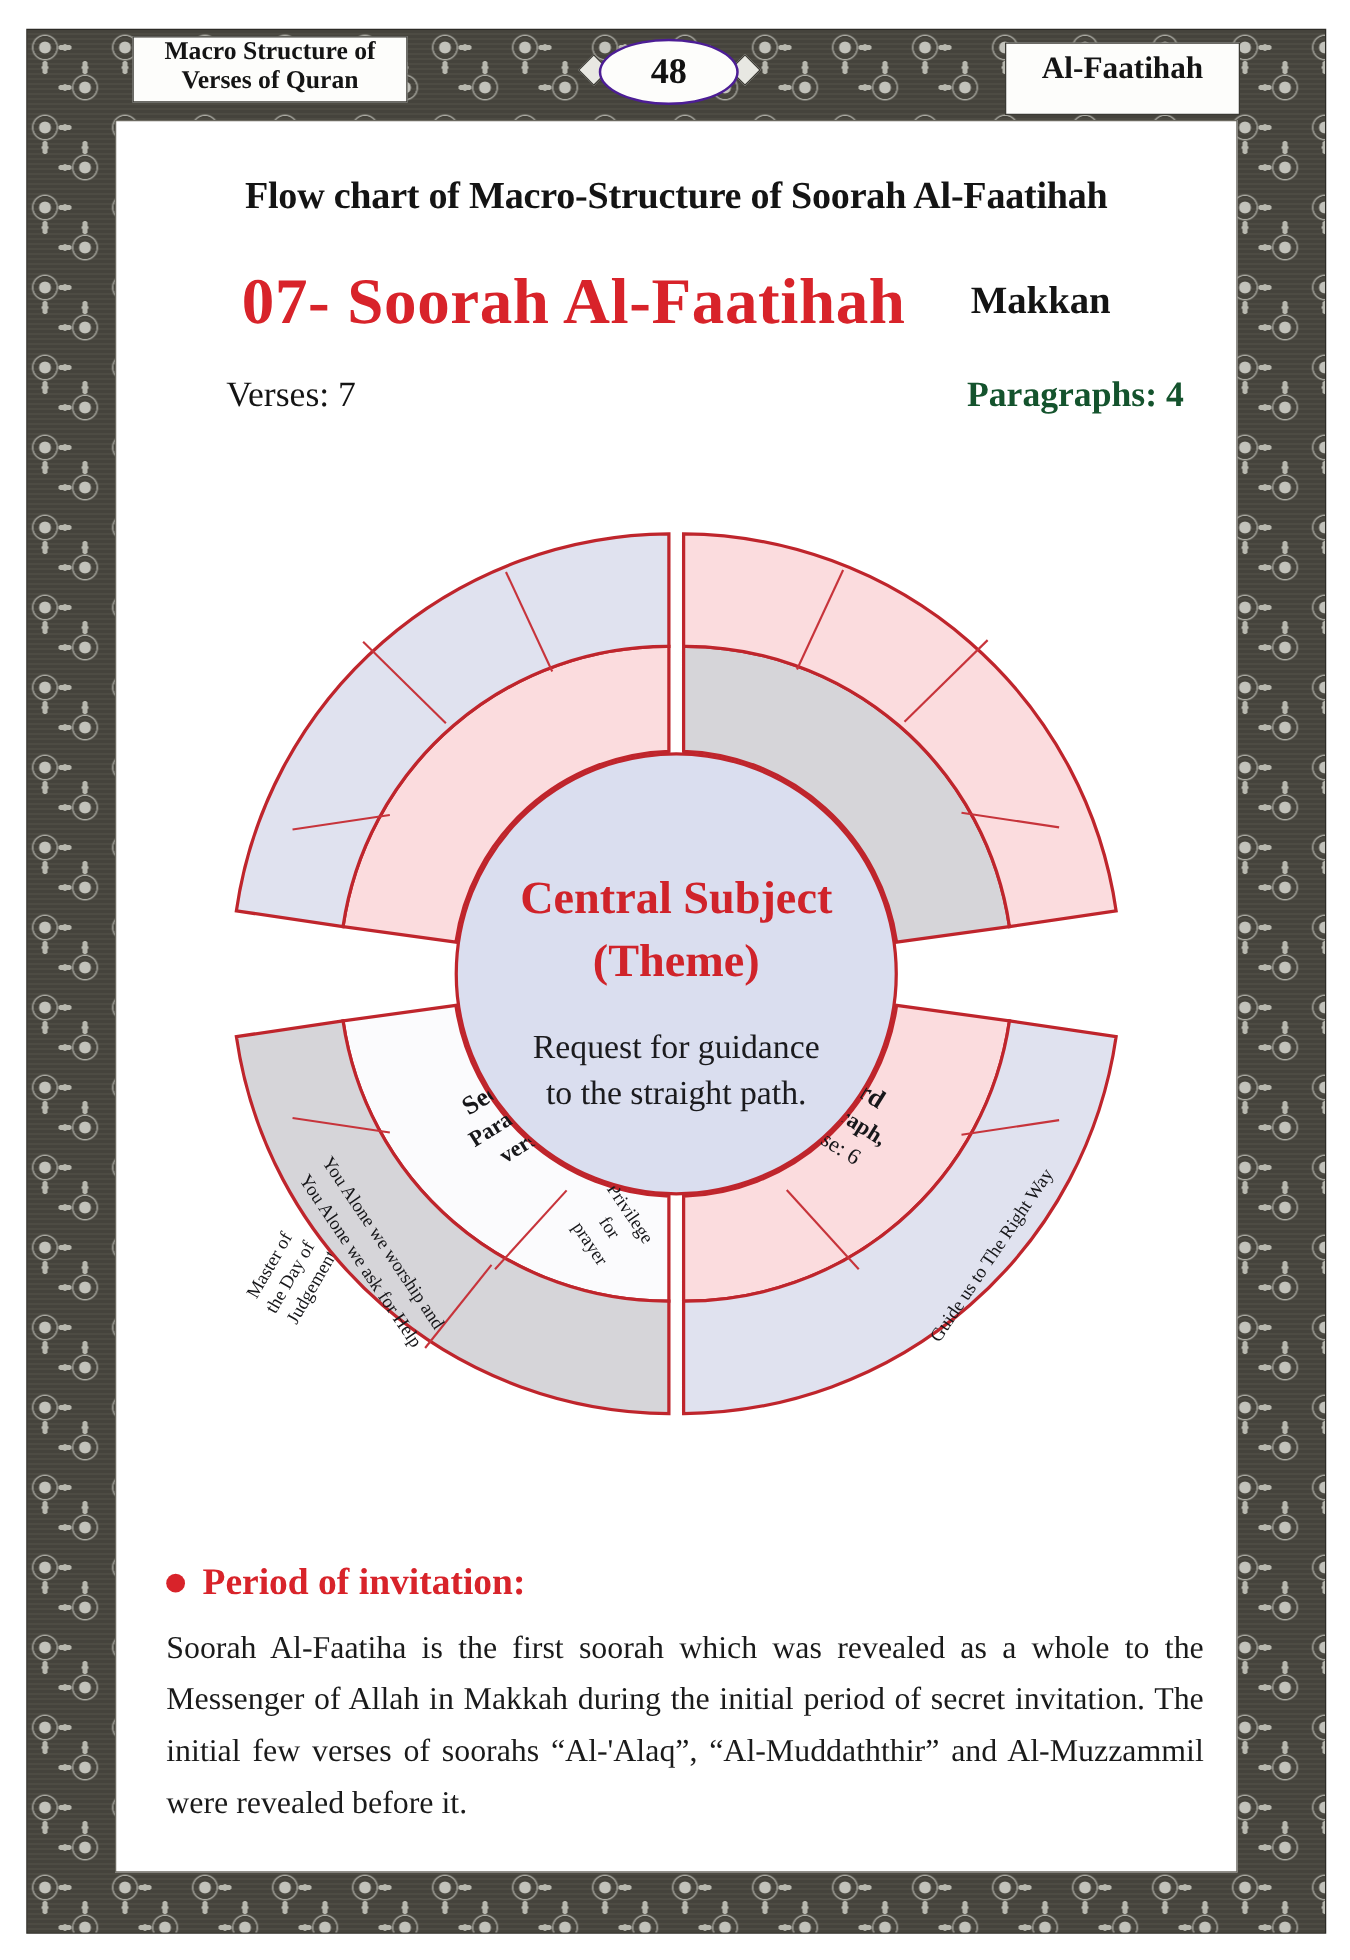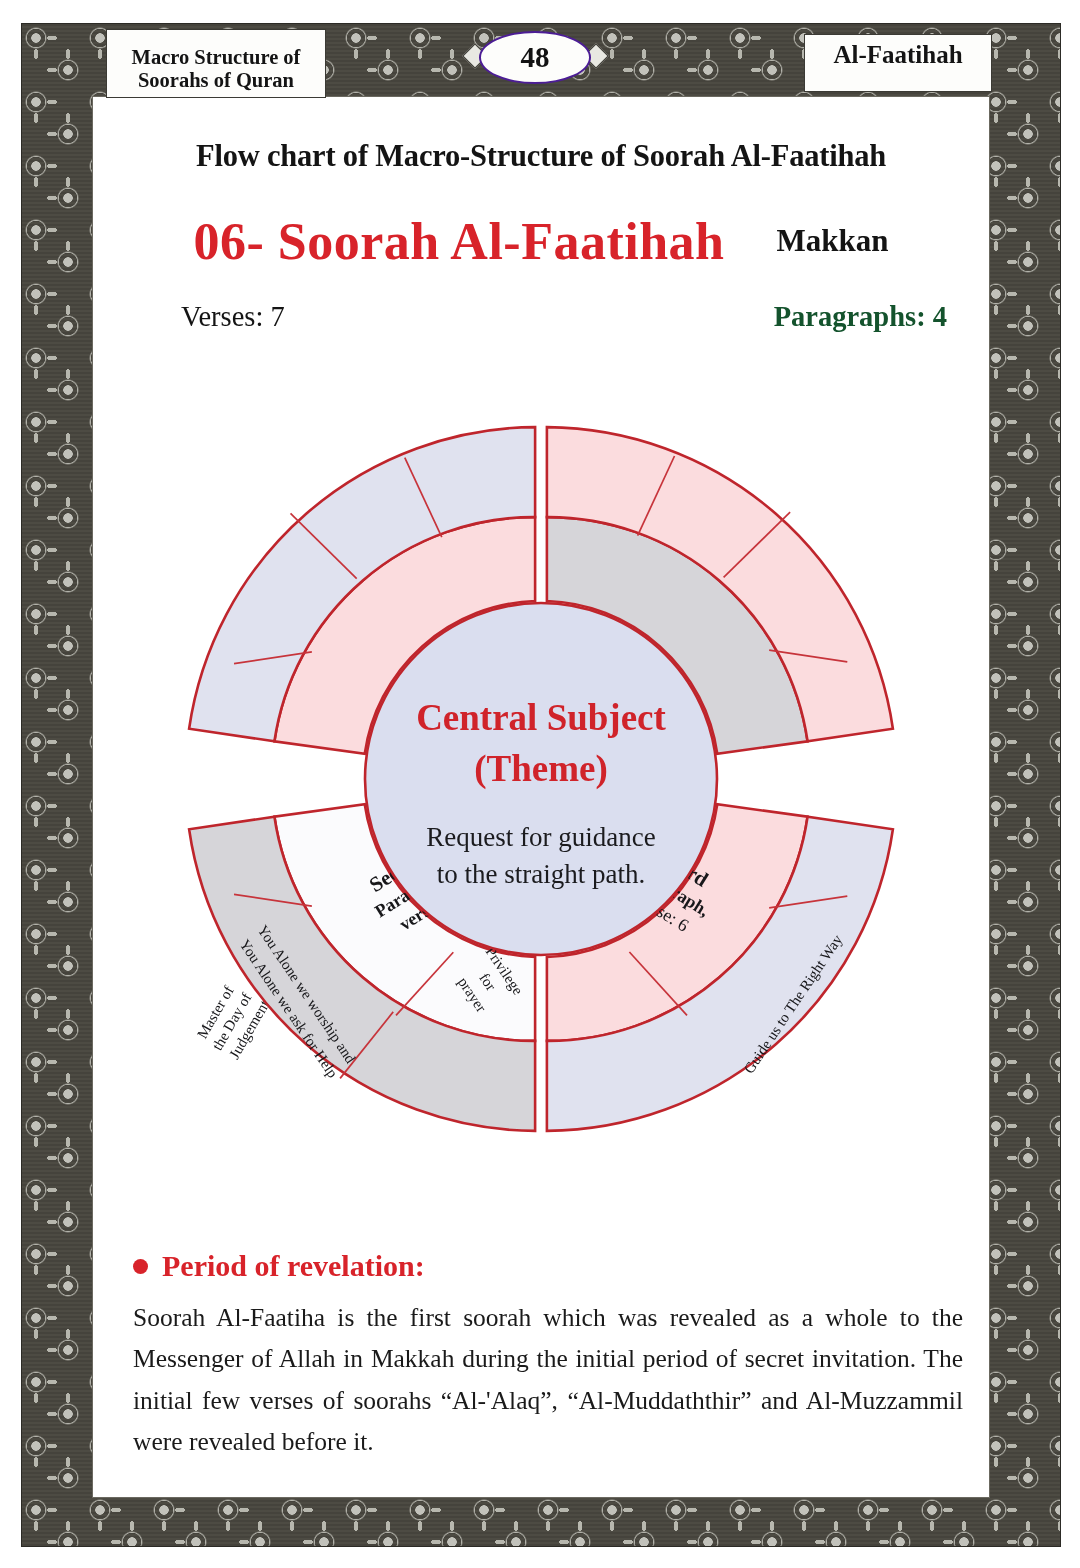--- a/index.html
+++ b/index.html
@@ -59,7 +59,7 @@
     line-height:1.12;
     z-index:6;
   }
-  #plaque-left{left:106px;top:29px;width:206px;padding:16px 6px 5px;font-size:20.5px;}
+  #plaque-left{left:106px;top:29px;width:206px;padding:0 6px 5px;font-size:20.5px;}
   #plaque-right{right:88px;top:34px;width:178px;padding:6px 4px 22px;font-size:25px;}
   #page-badge{
     position:absolute;left:479px;top:31px;width:108px;height:49px;

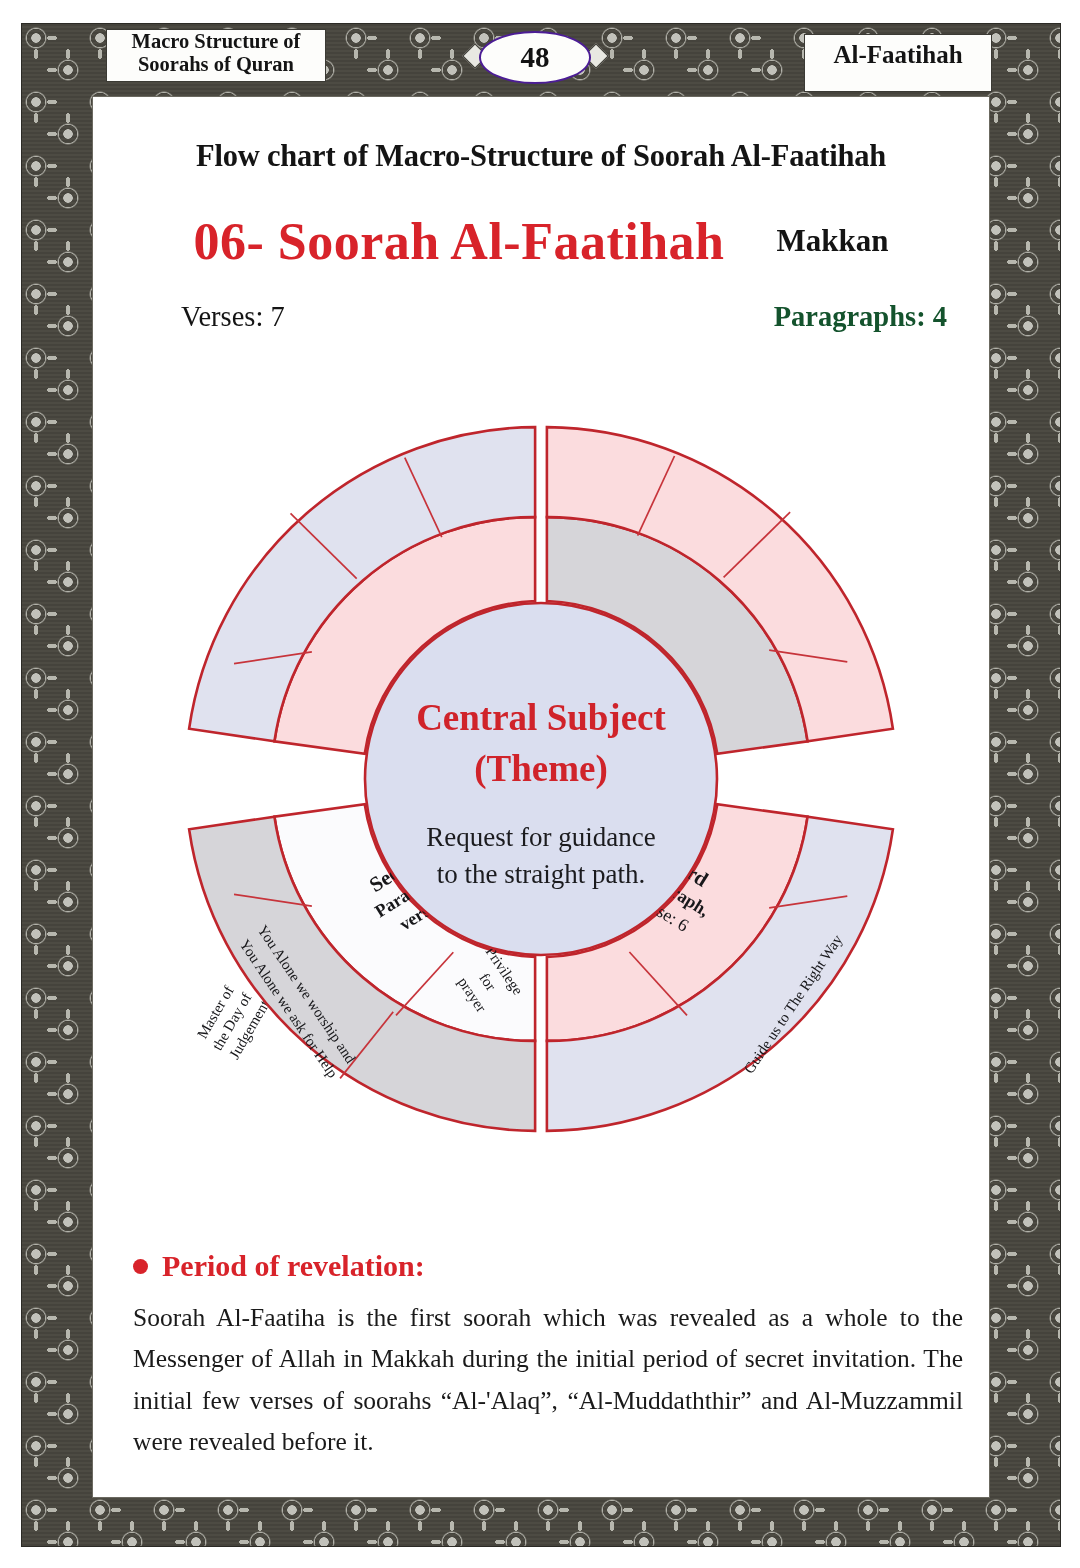--- a/index.html
+++ b/index.html
@@ -156,7 +156,7 @@
 
   <div class="plaque" id="plaque-left">
     <div>Macro Structure of</div>
-    <div>Soorahs of Quran</div>
+    <div>Verses of Quran</div>
   </div>
   <div class="badge-dia" id="badge-dia-l"></div>
   <div class="badge-dia" id="badge-dia-r"></div>

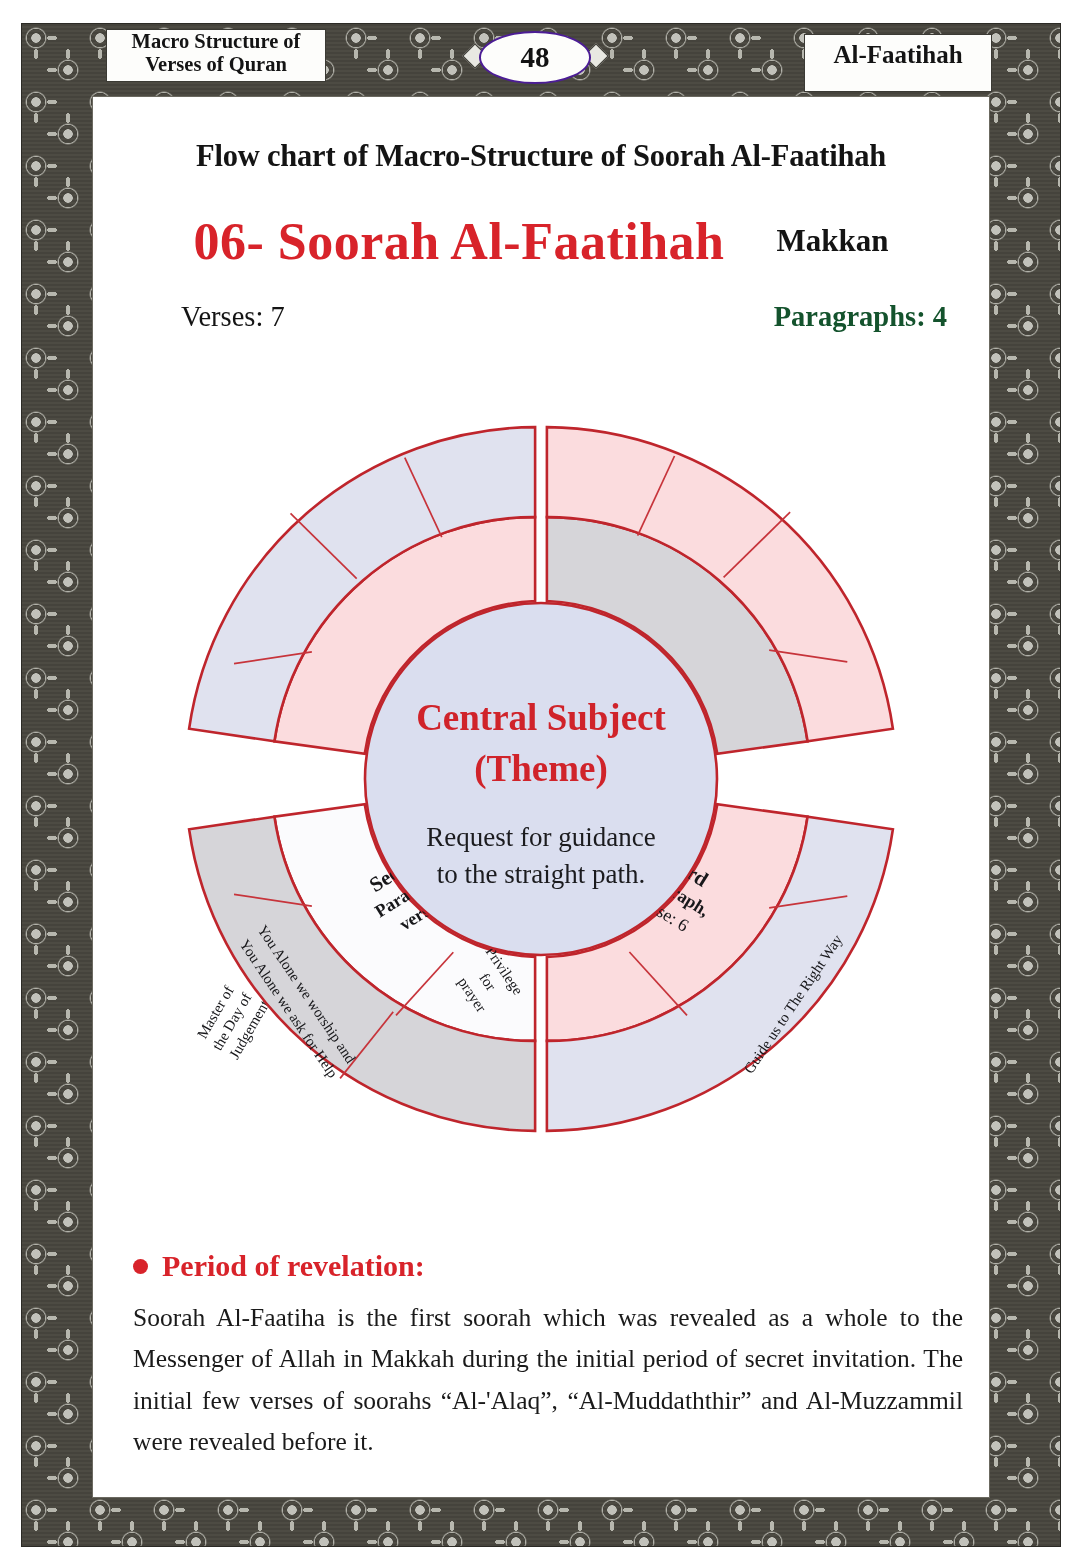--- a/index.html
+++ b/index.html
@@ -168,7 +168,7 @@
     <div id="flow-title">Flow chart of Macro-Structure of Soorah Al-Faatihah</div>
 
     <div id="soorah-line">
-      <span id="soorah-name">06- Soorah  Al-Faatihah</span><span id="makkan">Makkan</span>
+      <span id="soorah-name">07- Soorah  Al-Faatihah</span><span id="makkan">Makkan</span>
     </div>
 
     <div id="verses">Verses: 7</div>

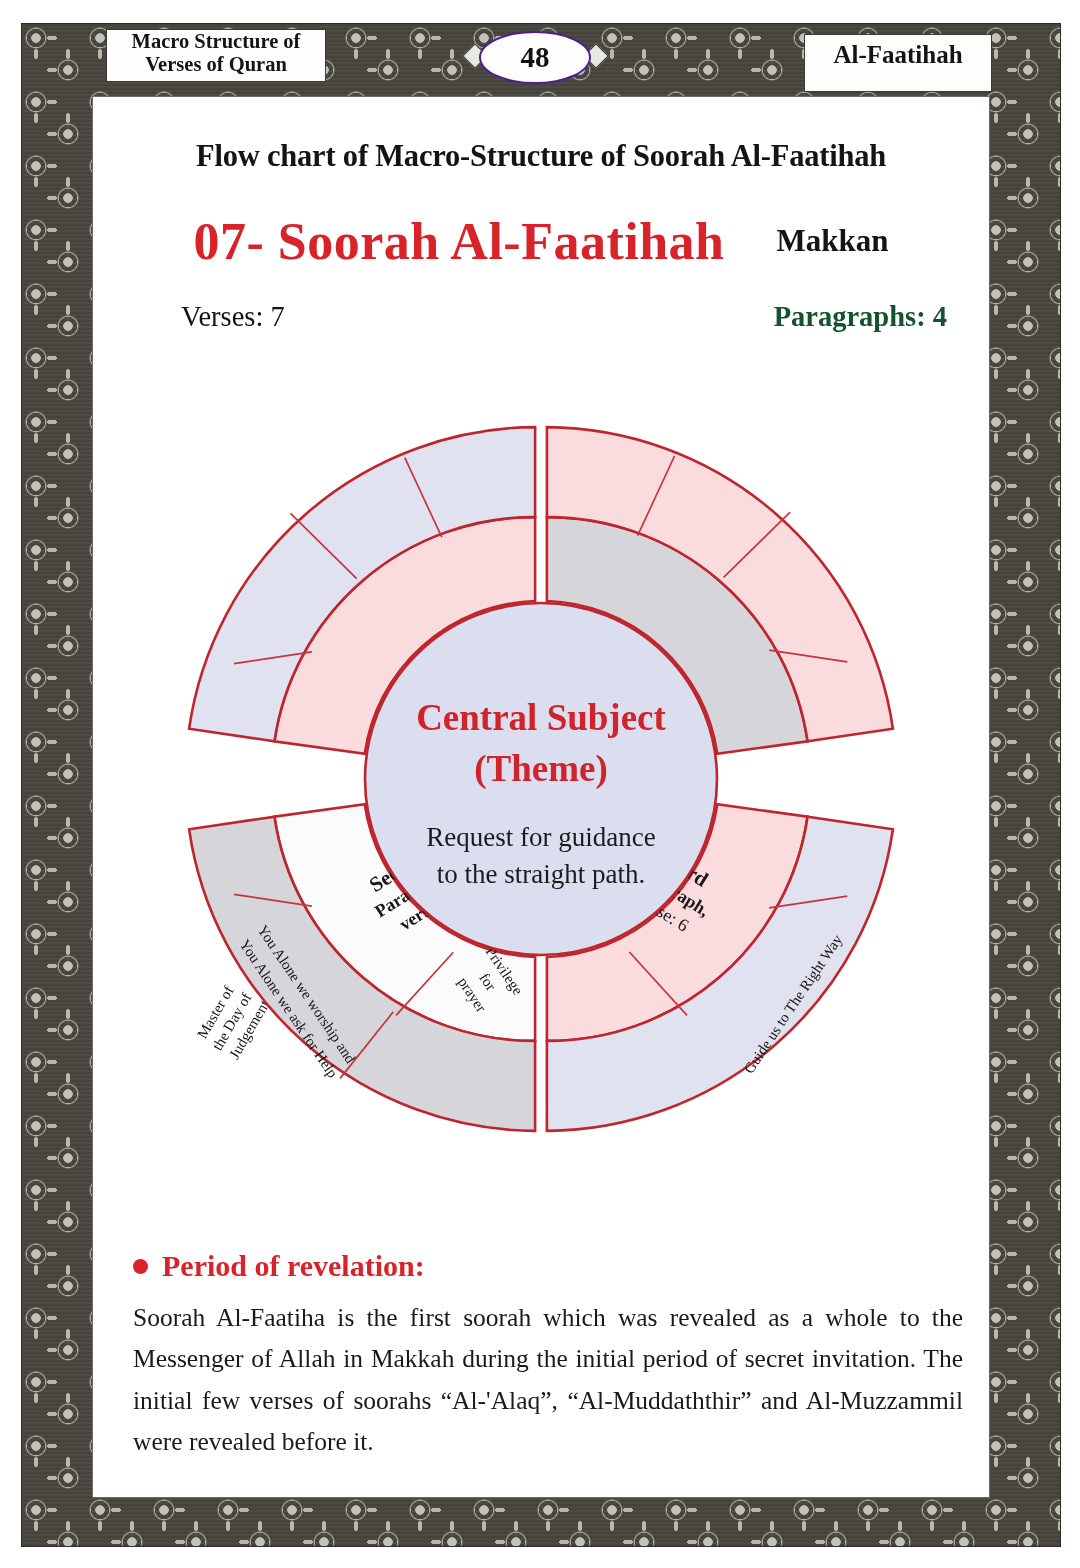--- a/index.html
+++ b/index.html
@@ -321,7 +321,7 @@
     <div id="revelation">
       <div id="rev-head">
         <span id="rev-bullet"></span>
-        <span>Period of revelation:</span>
+        <span>Period of invitation:</span>
       </div>
       <div id="rev-body">Soorah Al-Faatiha is the first soorah which was revealed as a whole to the  Messenger  of Allah in Makkah during the initial period of secret invitation. The initial few verses of soorahs “Al-'Alaq”, “Al-Muddaththir” and Al-Muzzammil were revealed before it.</div>
     </div>

